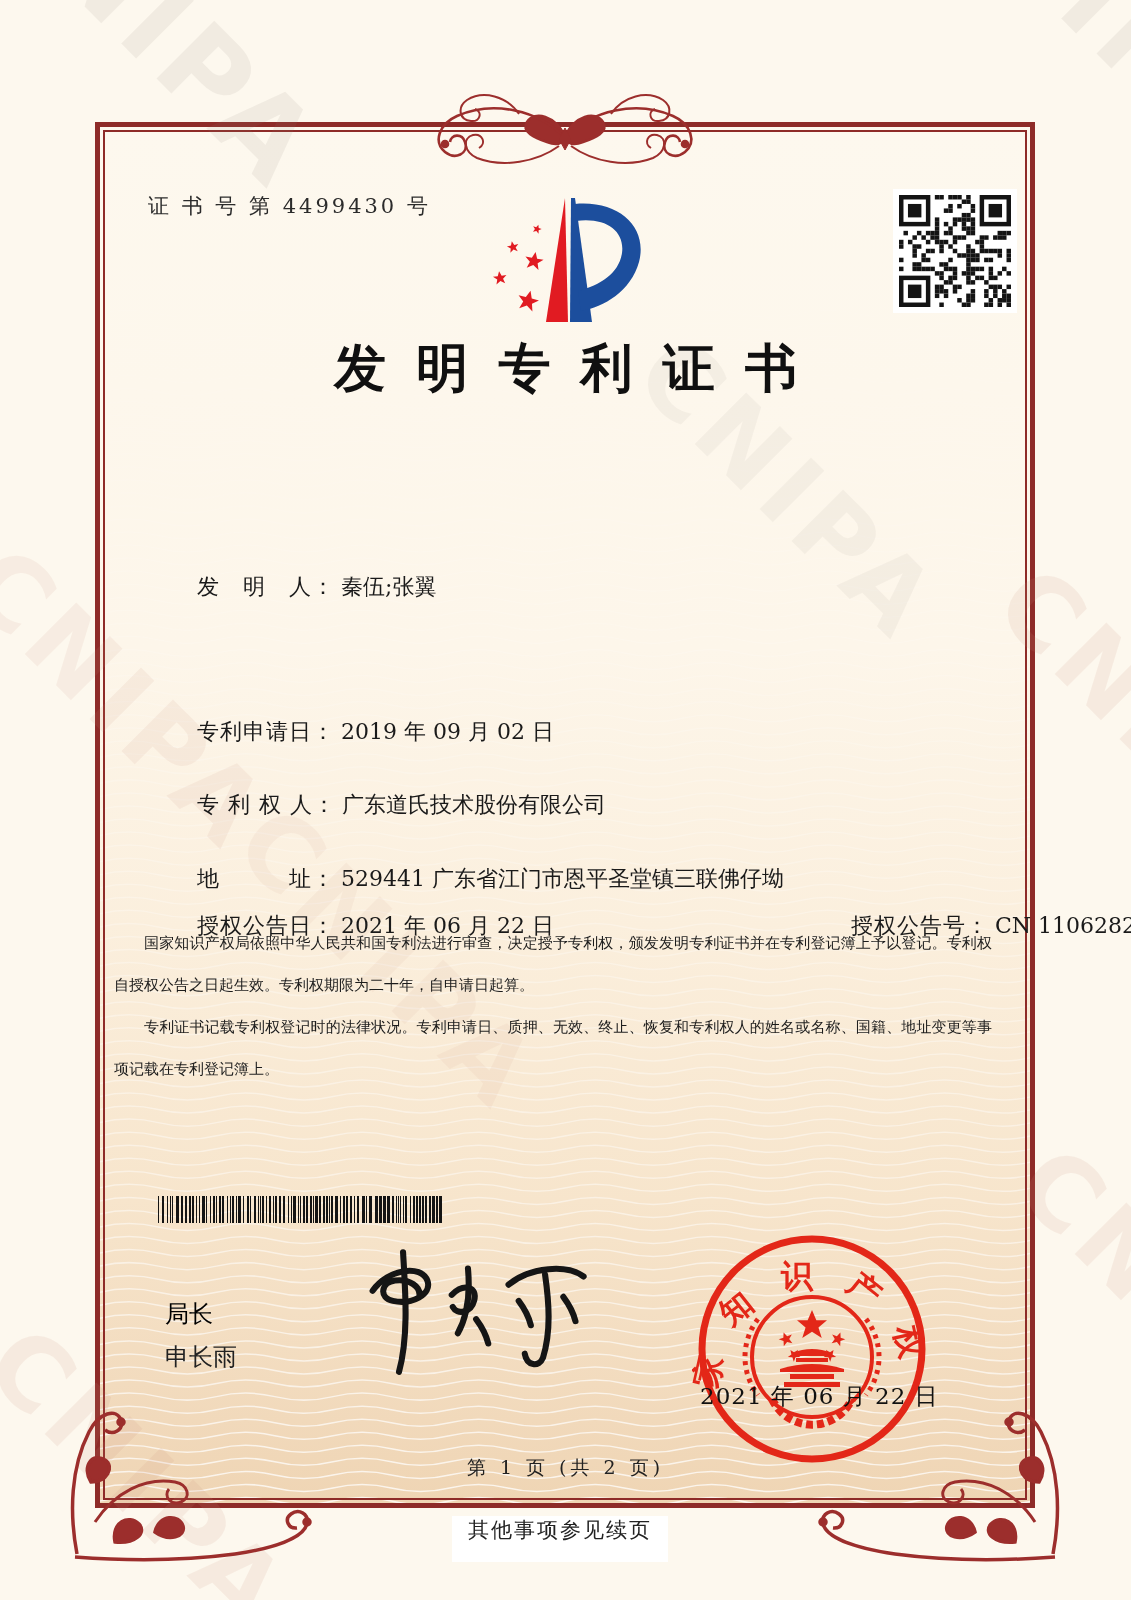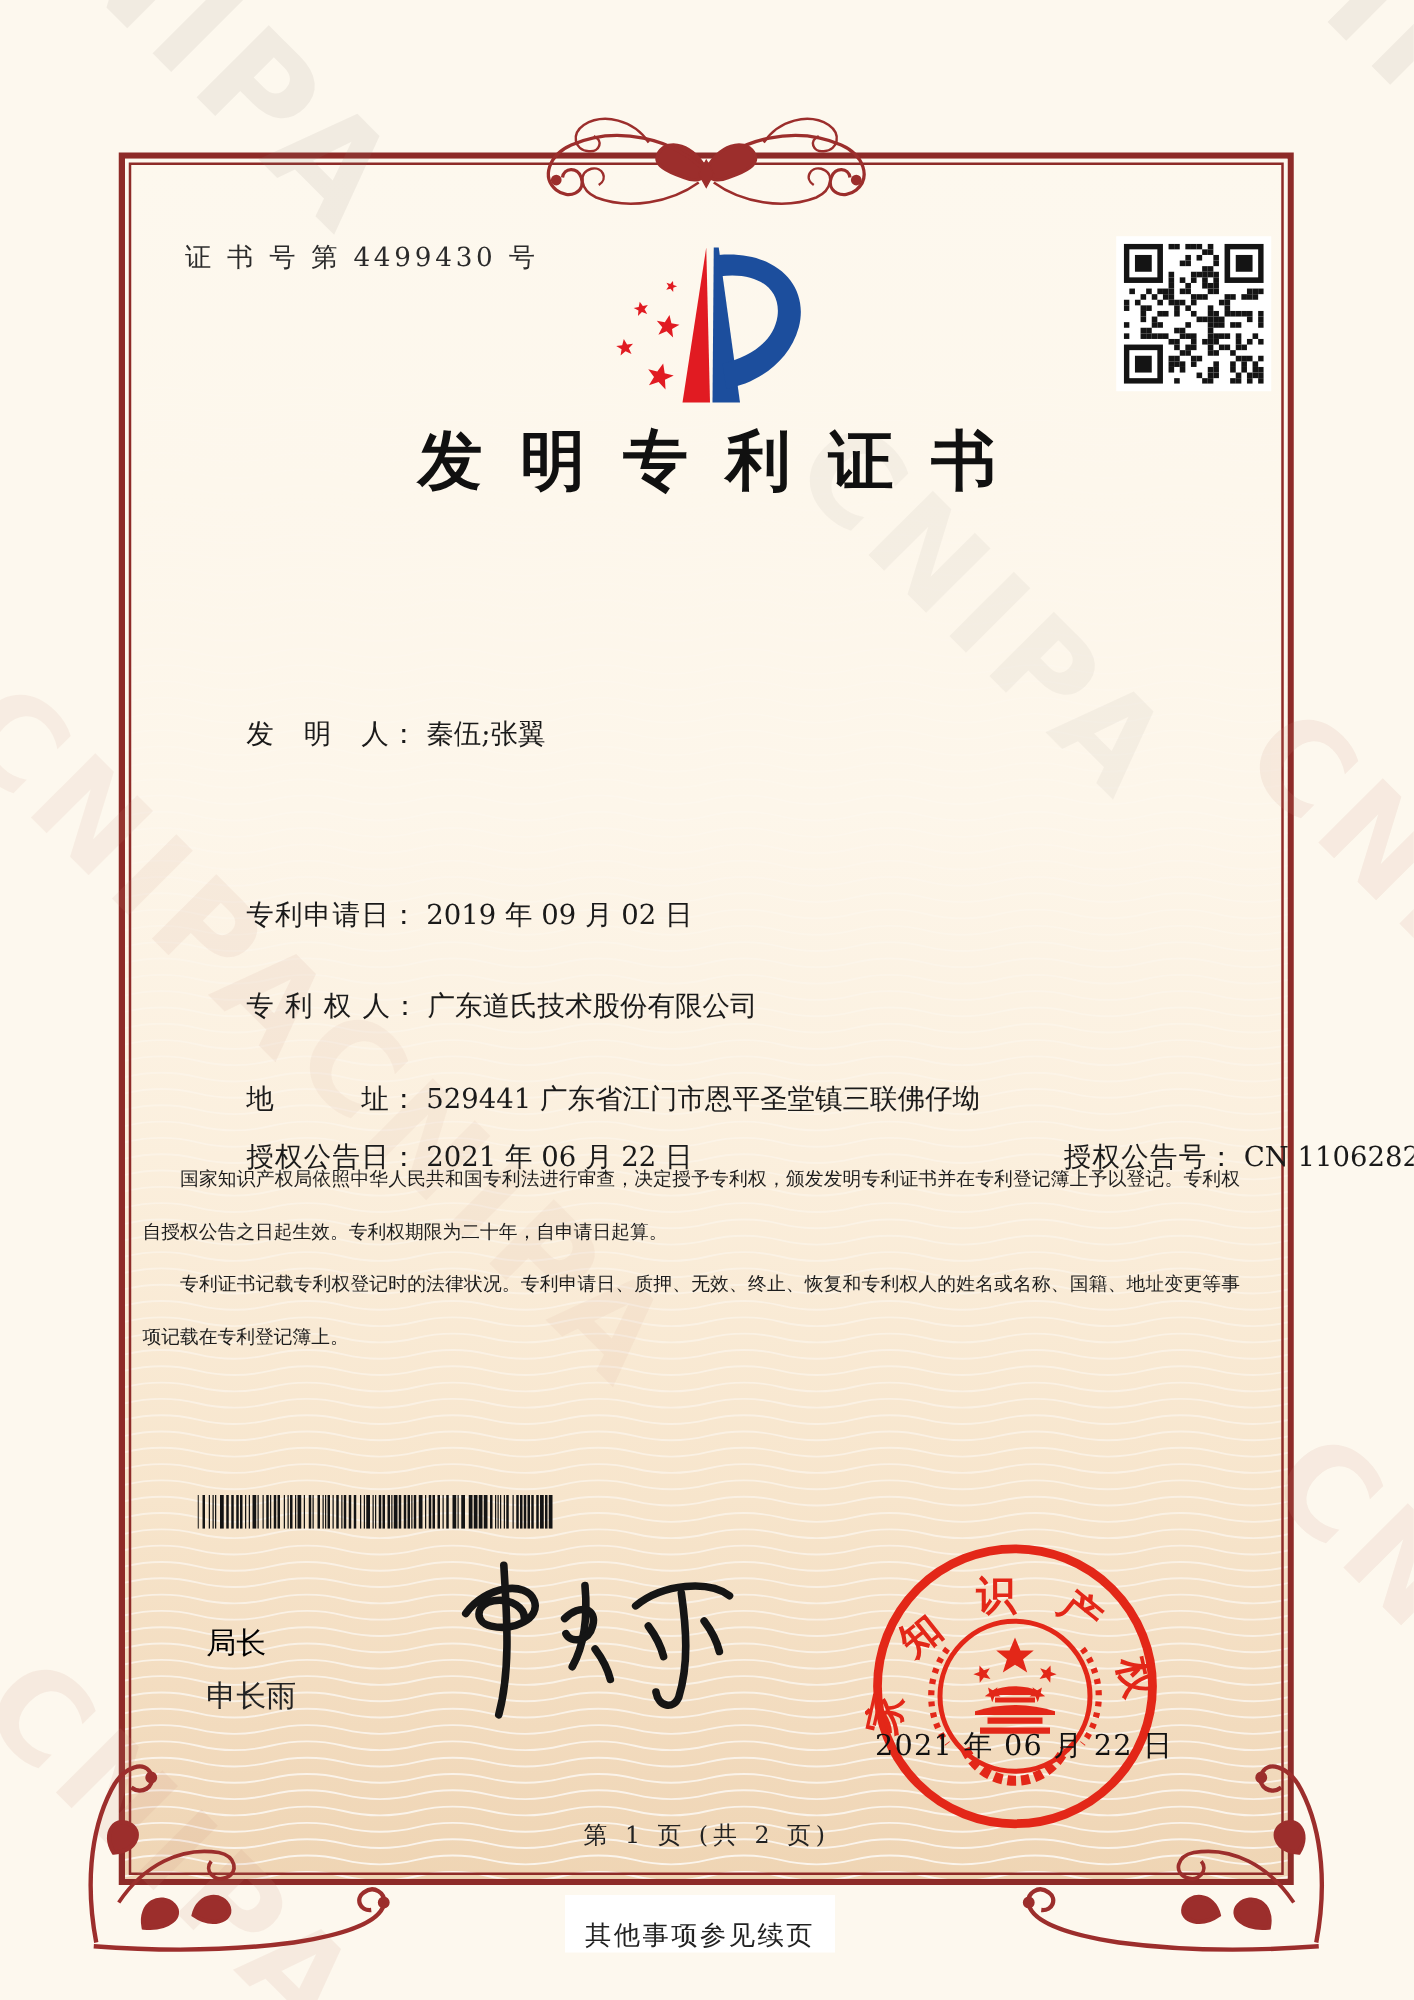--- a/index.html
+++ b/index.html
@@ -61,7 +61,7 @@
             font-size:19px;letter-spacing:4px;color:#222;}
 
   .strip{position:absolute;left:452px;top:1516px;width:216px;height:46px;background:#ffffff;
-         display:flex;align-items:flex-end;justify-content:center;z-index:2;}
+         display:flex;align-items:flex-start;justify-content:center;z-index:2;}
   .strip span{font-size:21px;letter-spacing:2px;color:#222;}
 
   .orn{position:absolute;z-index:2;pointer-events:none;}

